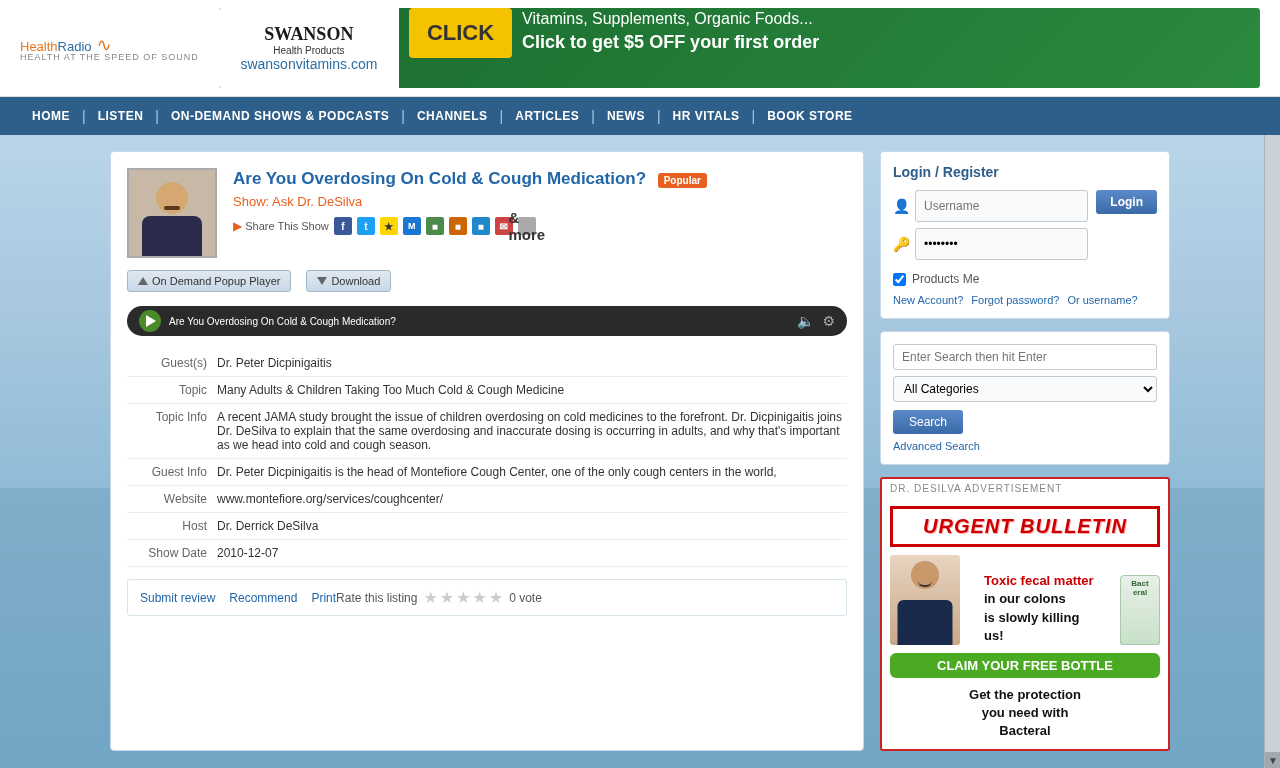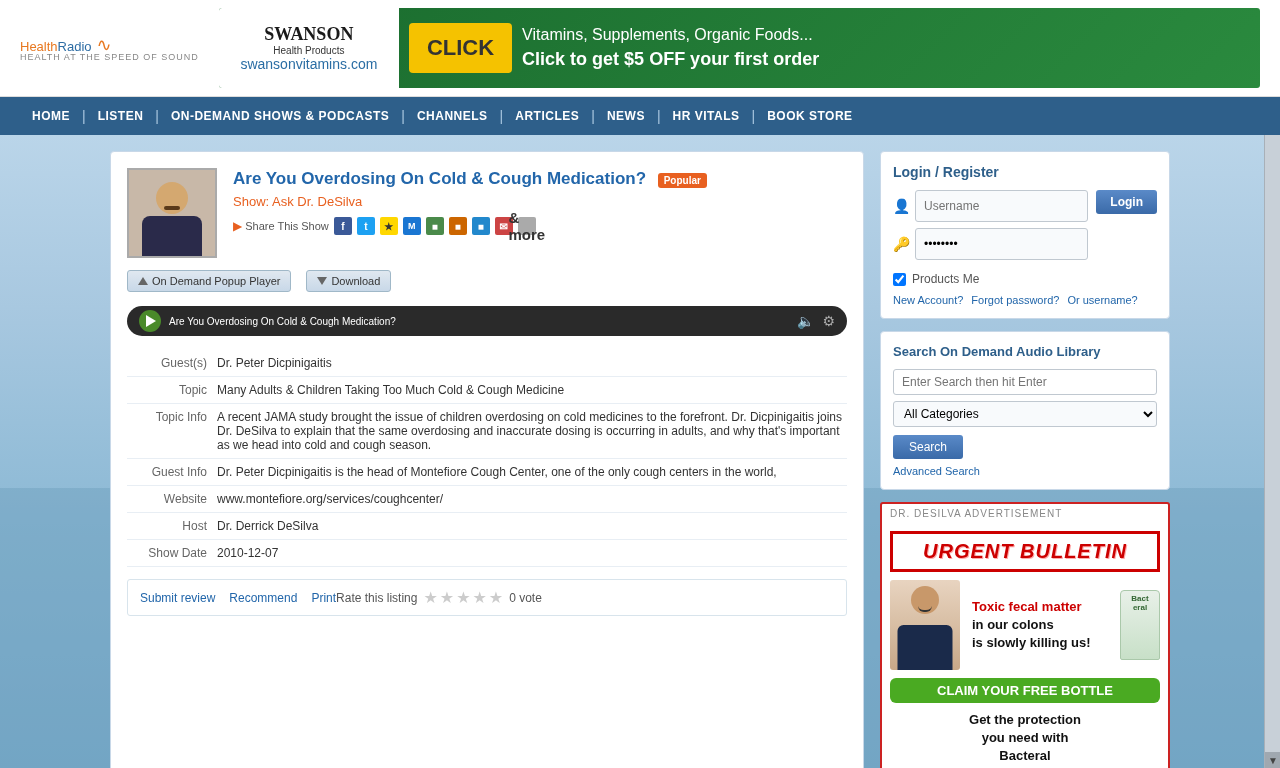--- a/index.html
+++ b/index.html
@@ -67,7 +67,7 @@
       background: linear-gradient(135deg, #1a6b2e 0%, #2a8a3e 100%);
       height: 80px;
       display: flex;
-      align-items: center;
+      align-items: flex-start;
       border-radius: 3px;
       overflow: hidden;
       color: white;

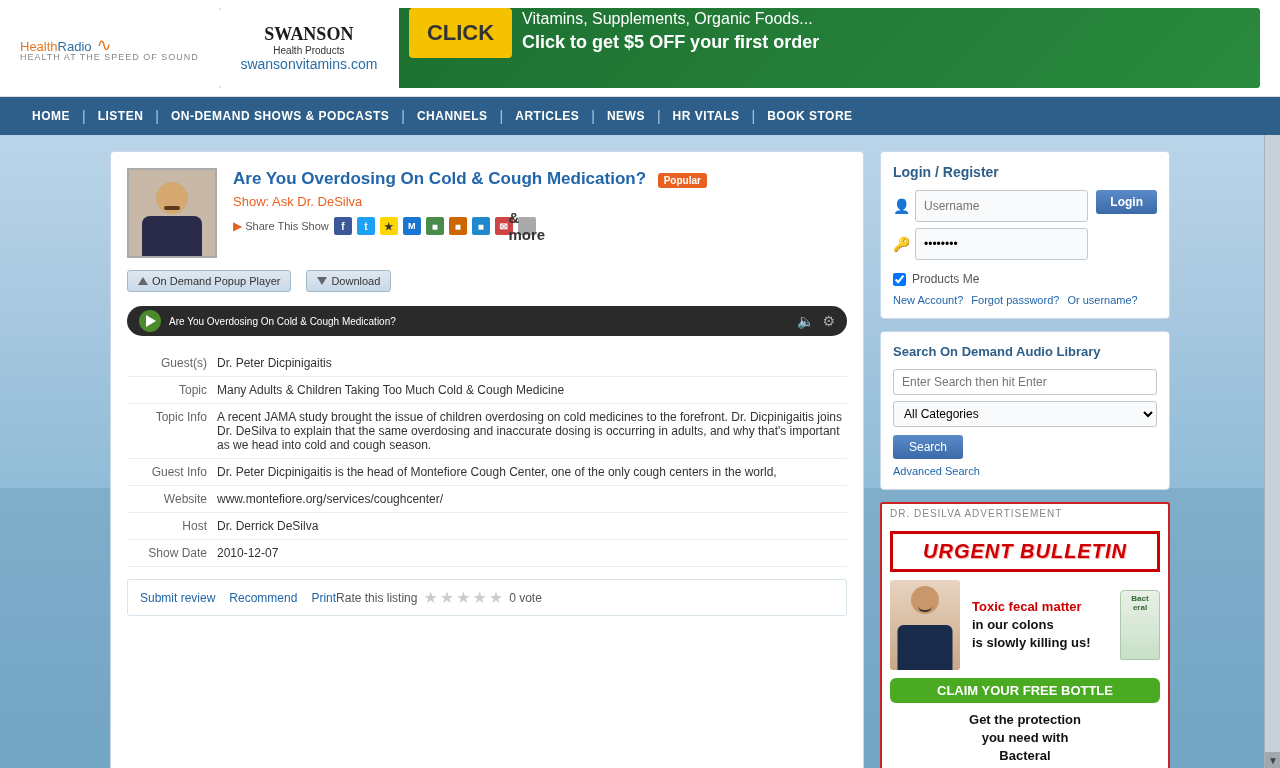--- a/index.html
+++ b/index.html
@@ -828,7 +828,6 @@
       </div>
 
       <div class="search-box">
-        <div class="search-title">Search On Demand Audio Library</div>
         <input class="search-input" type="text" placeholder="Enter Search then hit Enter" style="">
         <select class="search-select">
           <option>All Categories</option>

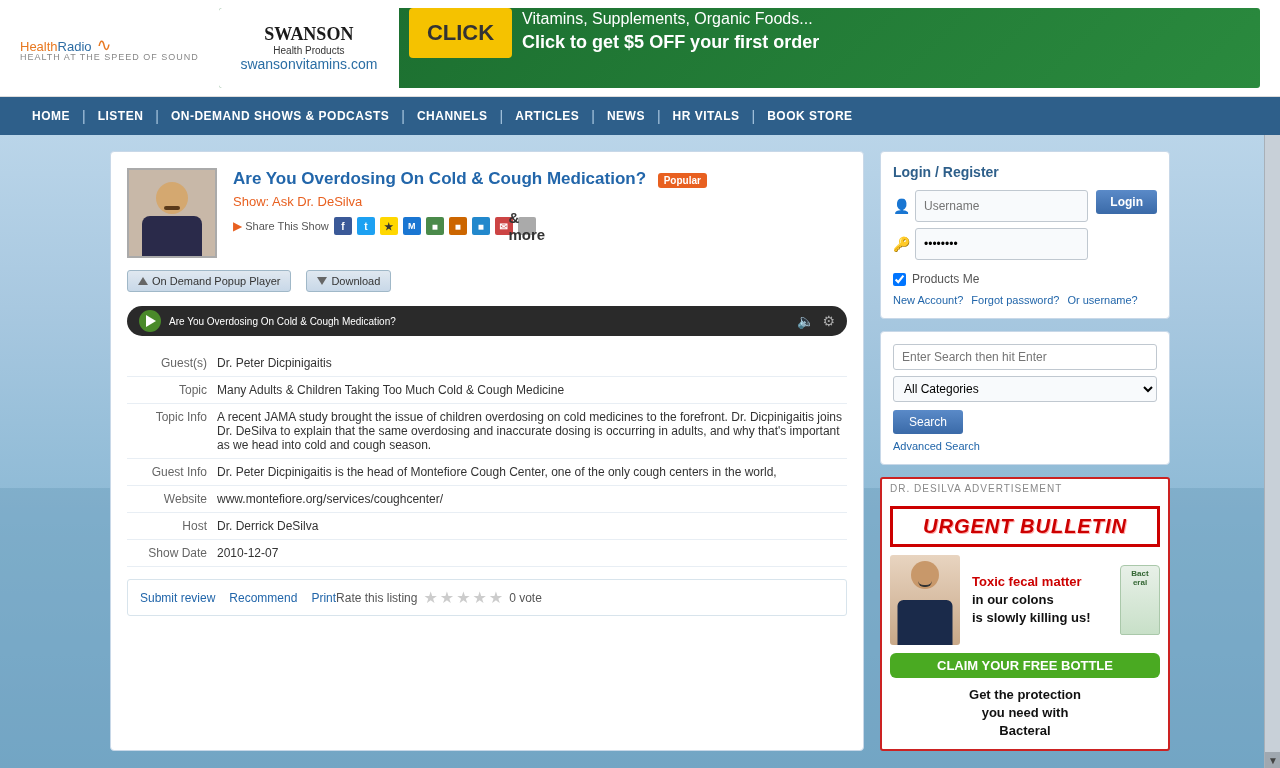--- a/index.html
+++ b/index.html
@@ -842,7 +842,7 @@
           <div class="urgent-bulletin">
             <span class="urgent-text">URGENT BULLETIN</span>
           </div>
-          <div style="display:flex; align-items:center; gap:4px; margin-bottom:6px;">
+          <div style="display:flex; align-items:flex-end; gap:16px; margin-bottom:6px;">
             <div class="ad-person-img">
               <div class="ad-person-head"></div>
               <div class="ad-person-smile"></div>

